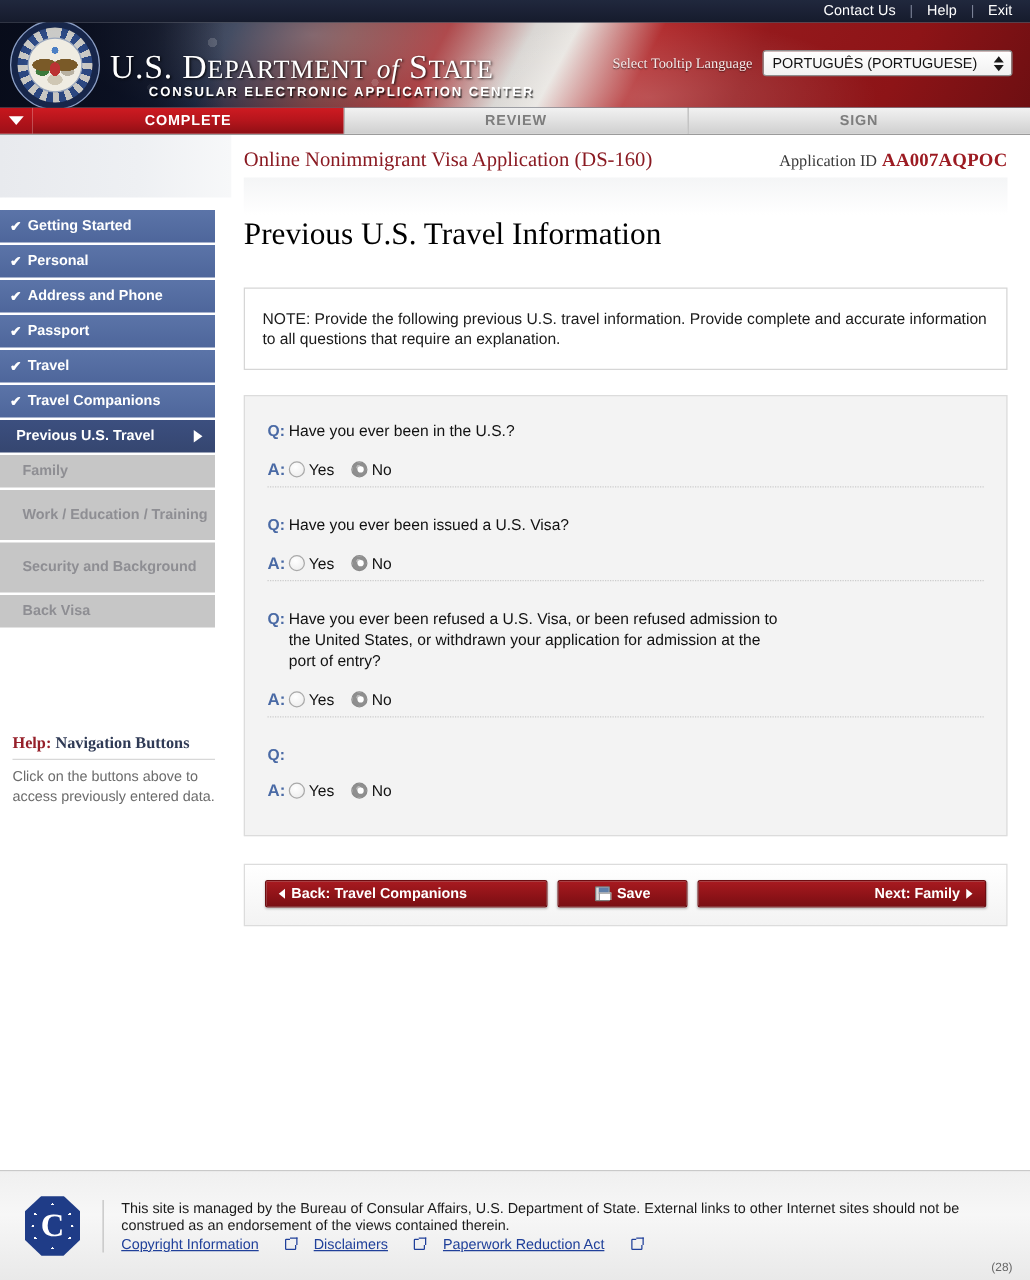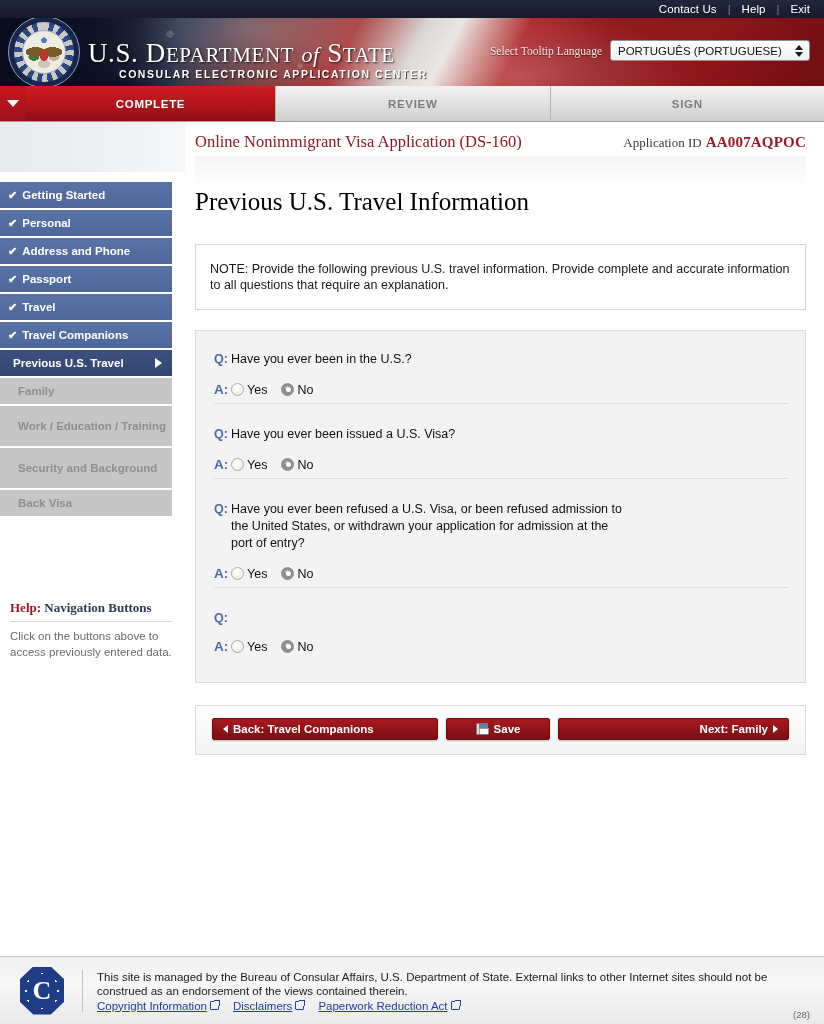--- a/index.html
+++ b/index.html
@@ -124,7 +124,7 @@
   .tri-dn { width:0;height:0;border-left:4px solid transparent;border-right:4px solid transparent;border-top:5px solid #1a1a1a; }
 
   
-  .steps { display:flex; height: 36px; border-bottom:1px solid #9b9b9b; }
+  .steps { display:flex; height: 22px; border-bottom:1px solid #9b9b9b; }
   .step-arrow {
     width: 26px; background: linear-gradient(to bottom,#c8161d,#9d1018);
     display:flex; align-items:center; justify-content:center;

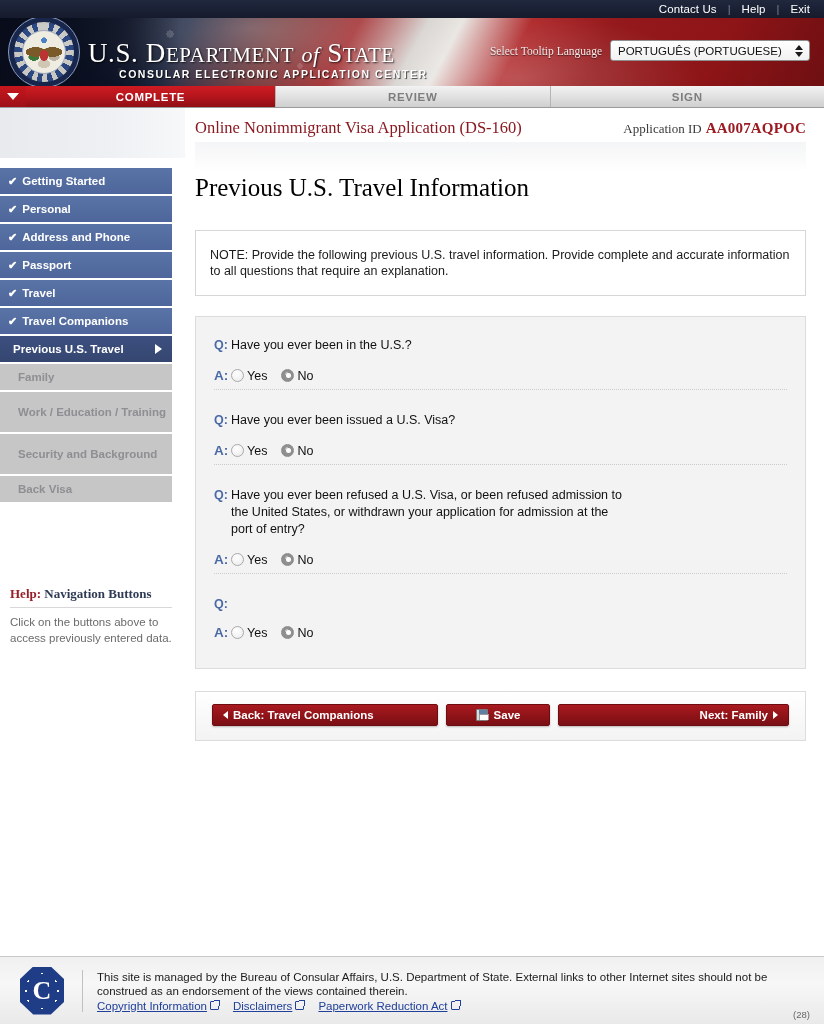--- a/index.html
+++ b/index.html
@@ -275,7 +275,7 @@
 
   
   .footer {
-    position:absolute; left:0; bottom:0; width:824px; height:68px;
+    position:absolute; left:0; bottom:0; width:824px; height:88px;
     border-top:1px solid #c9c9c9;
     background: linear-gradient(to bottom,#f0f0f0 0%, #f7f7f7 40%, #e9e9e9 100%);
     display:flex; align-items:center; padding: 0 14px 0 14px;

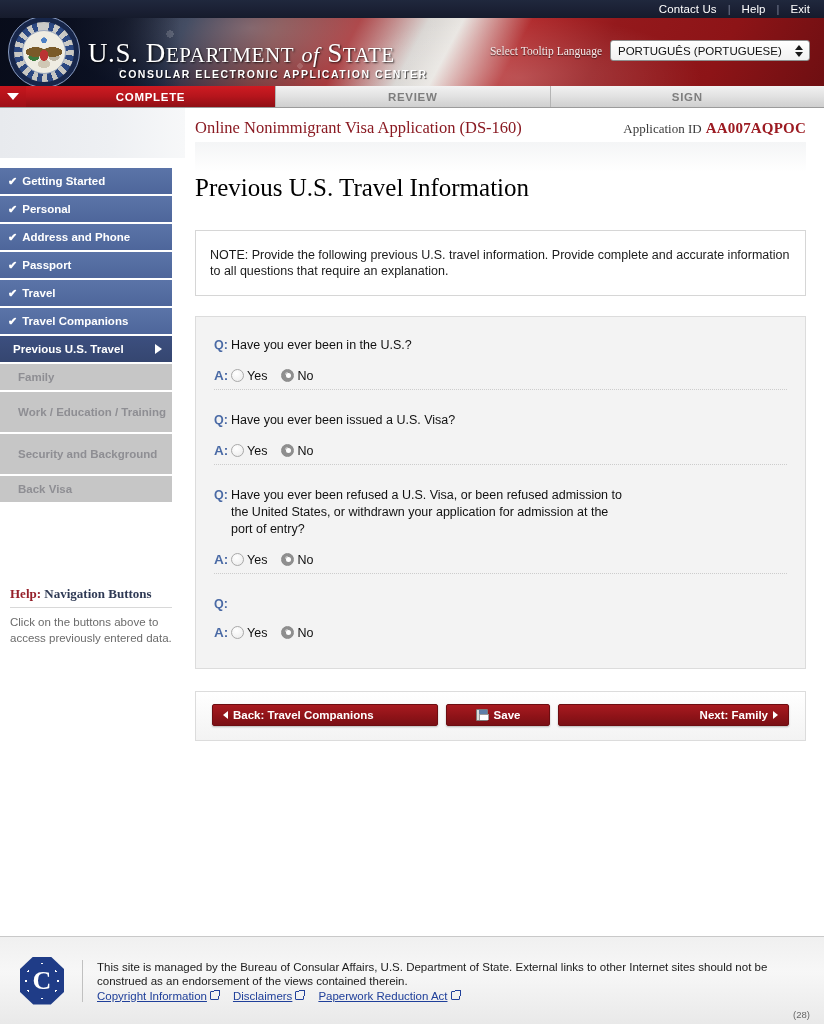--- a/index.html
+++ b/index.html
@@ -311,7 +311,7 @@
   .foot-links { margin-top: 2px; display:flex; gap: 14px; align-items:center; }
   .foot-links a {
     font-size: 11.5px; color:#20409a; text-decoration:underline;
-    display:inline-flex; align-items:center; gap:3px;
+    display:inline-flex; align-items:center; gap:21px;
   }
   .ext-icon {
     display:inline-block; width:9px;height:9px;border:1px solid #20409a;

